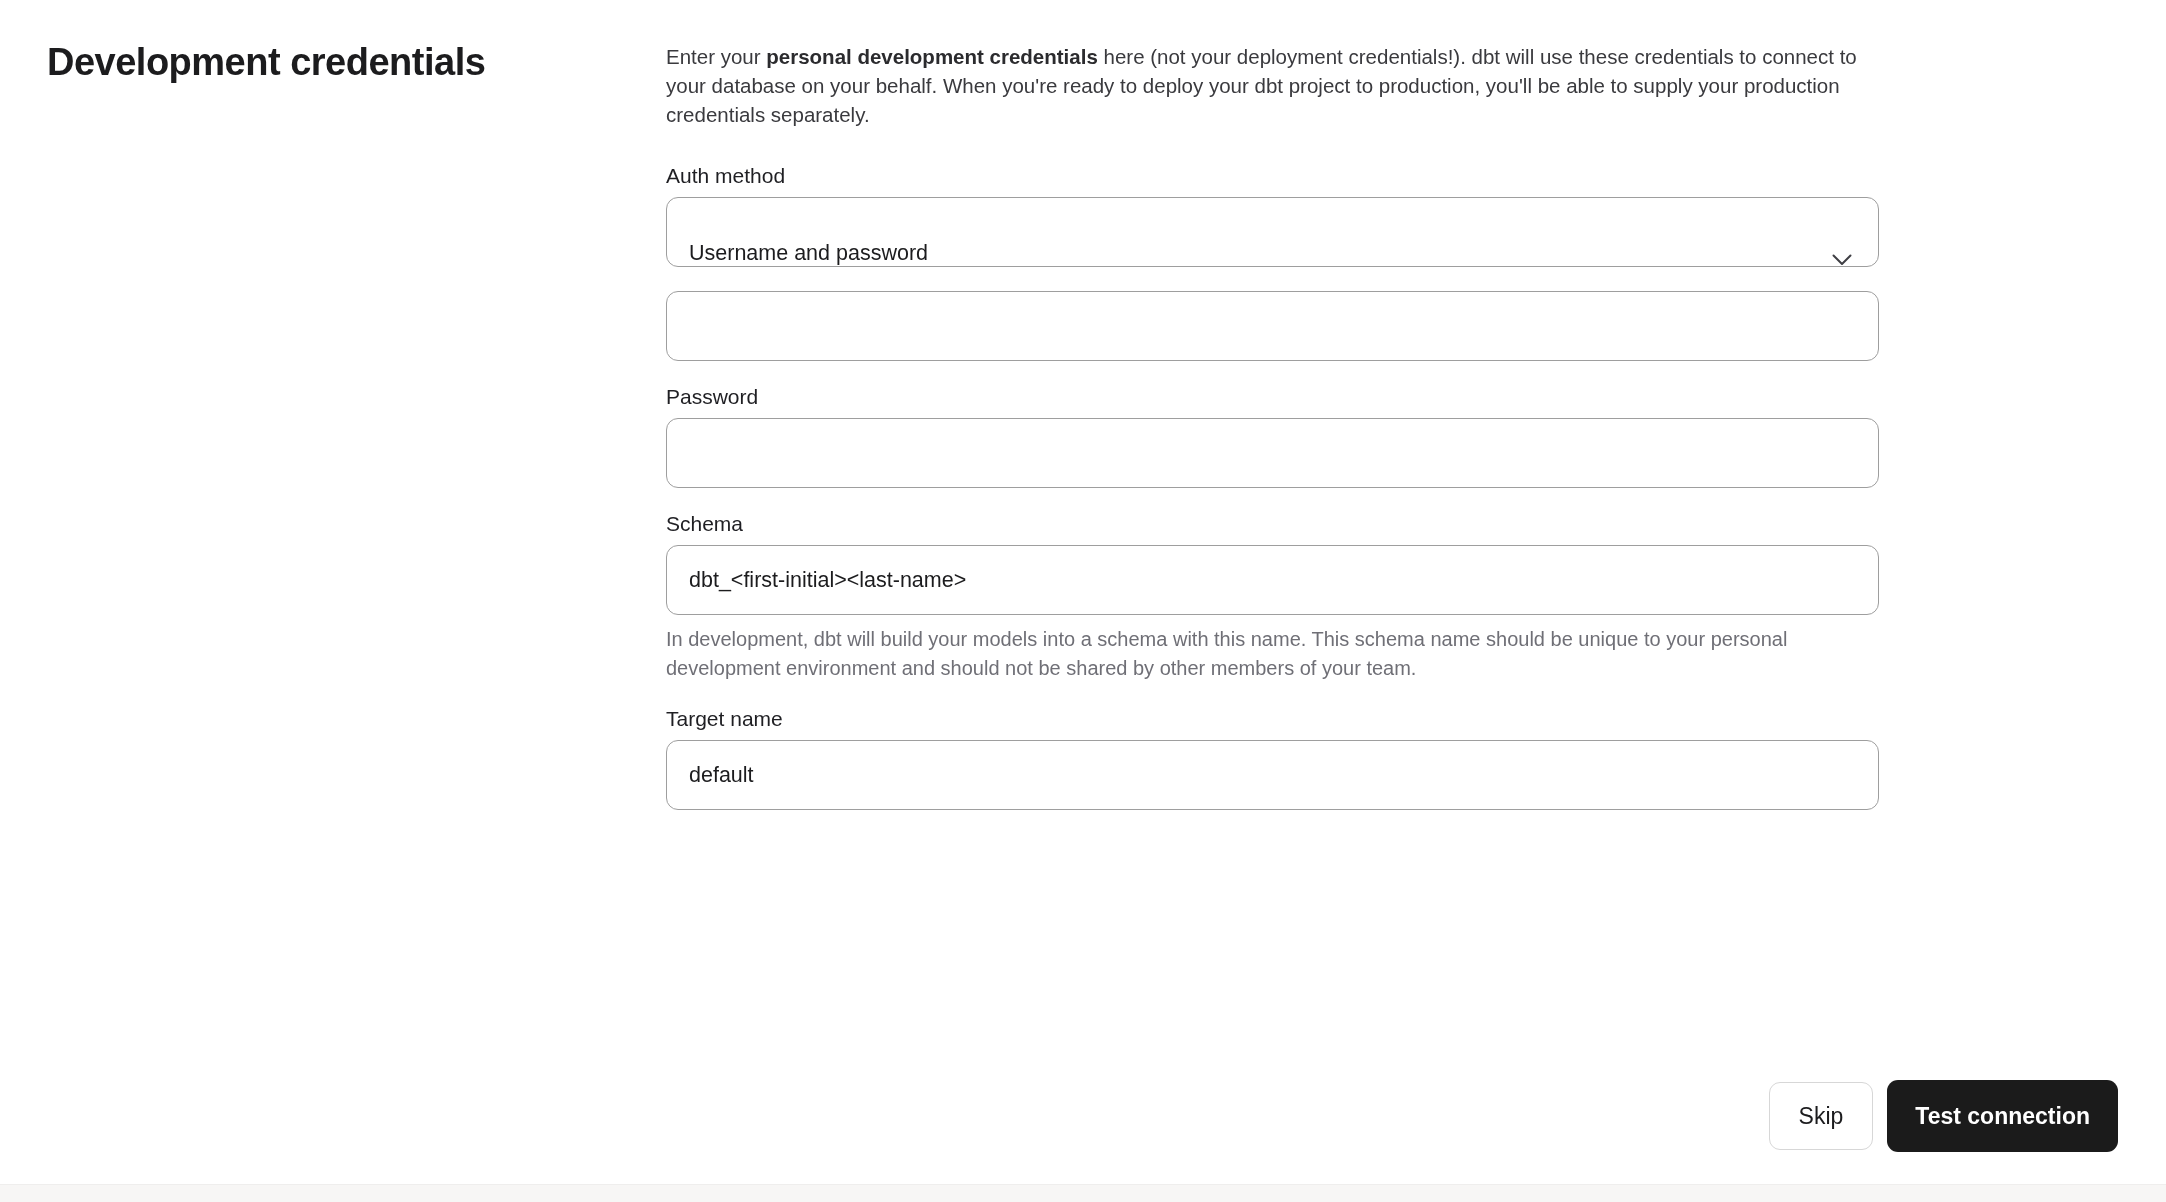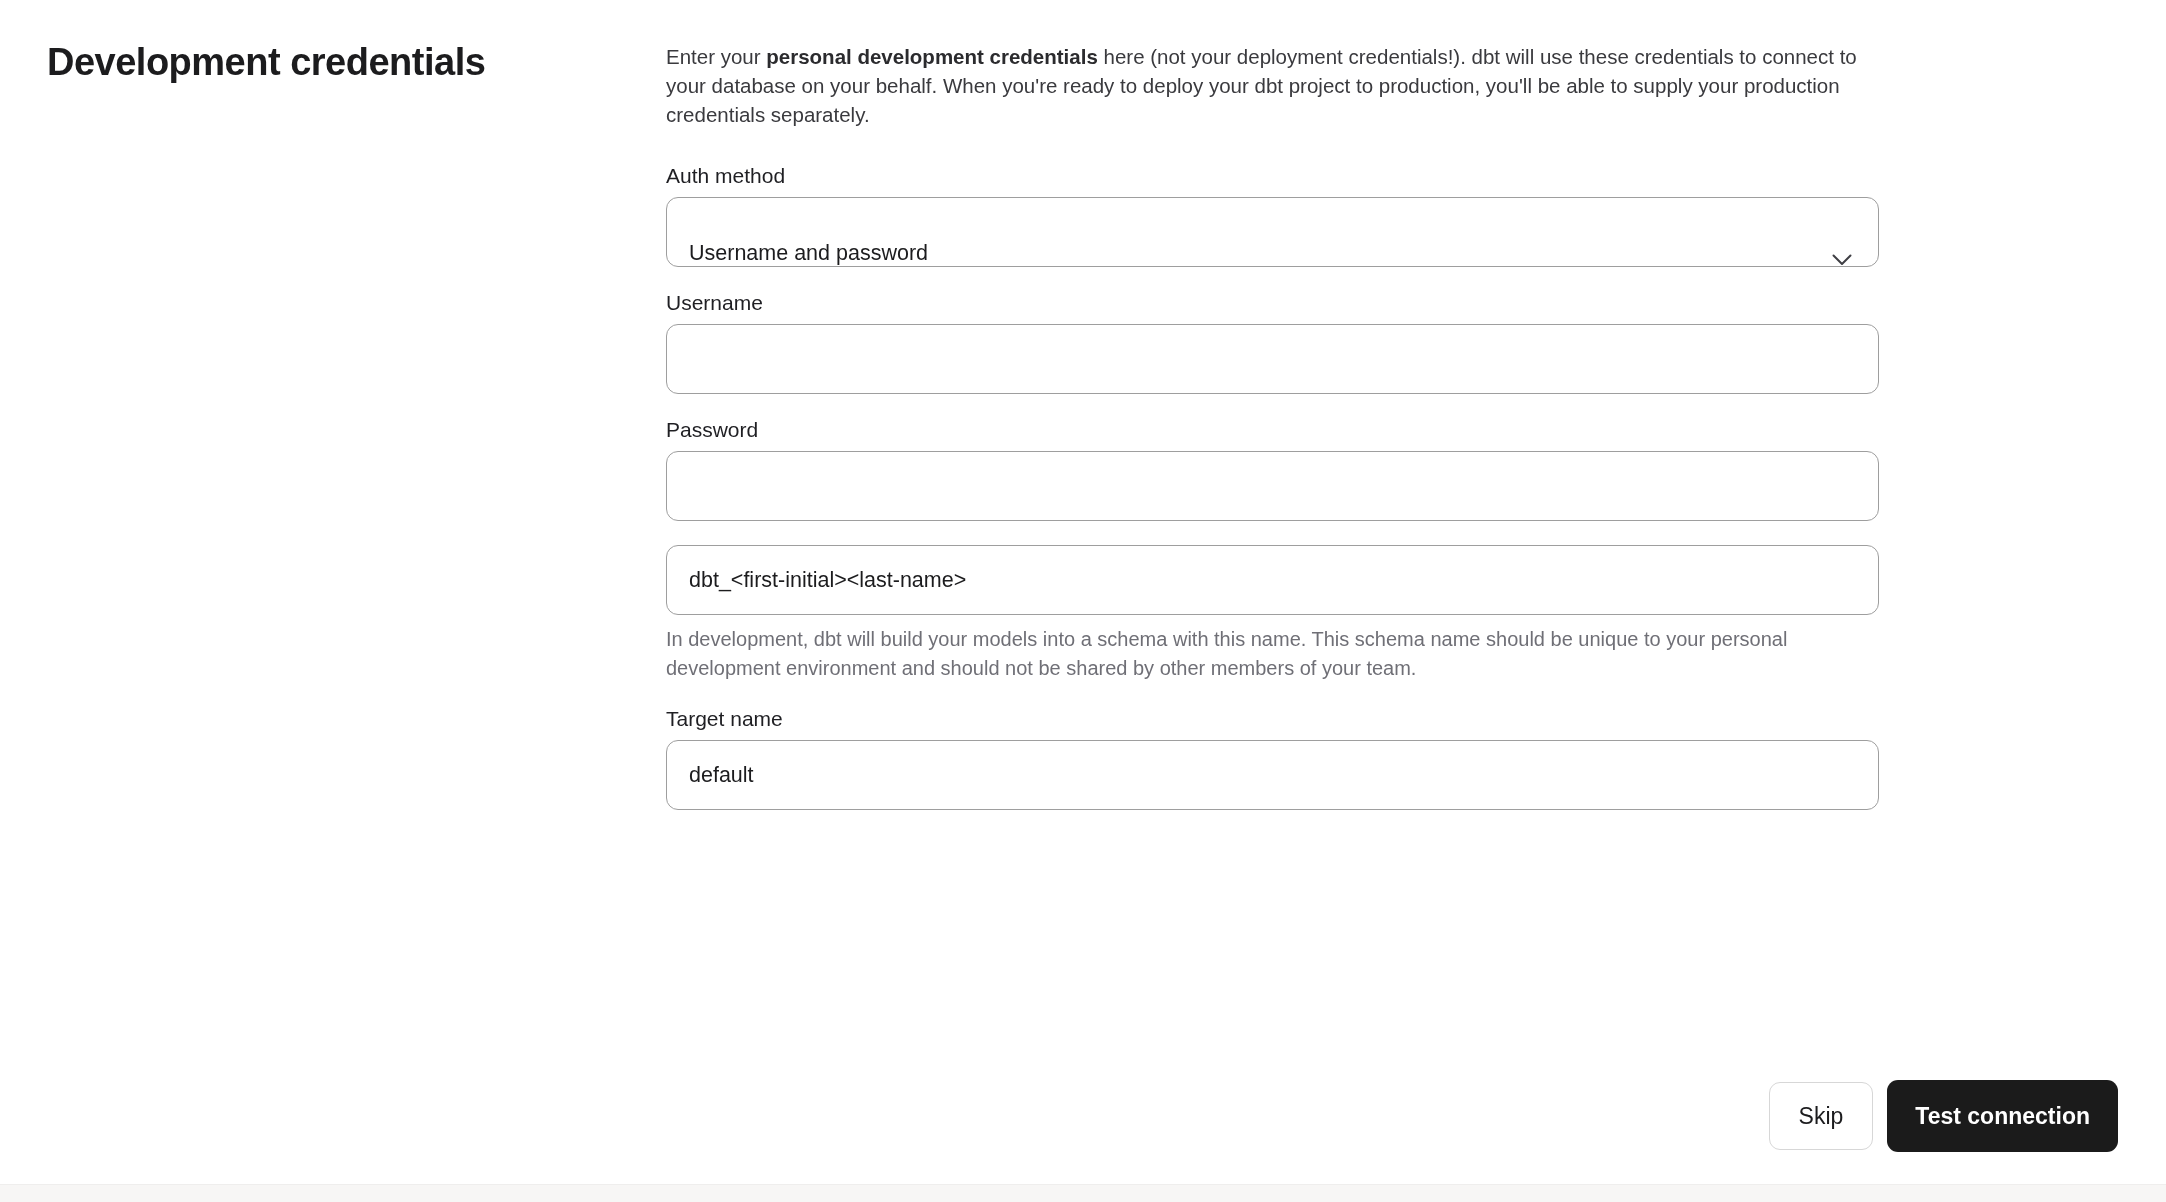--- a/index.html
+++ b/index.html
@@ -140,7 +140,6 @@
     </div>
 
     <div class="field">
-      <label class="field-label">Username</label>
       <input type="text" class="text-input" value="" style="">
     </div>
 

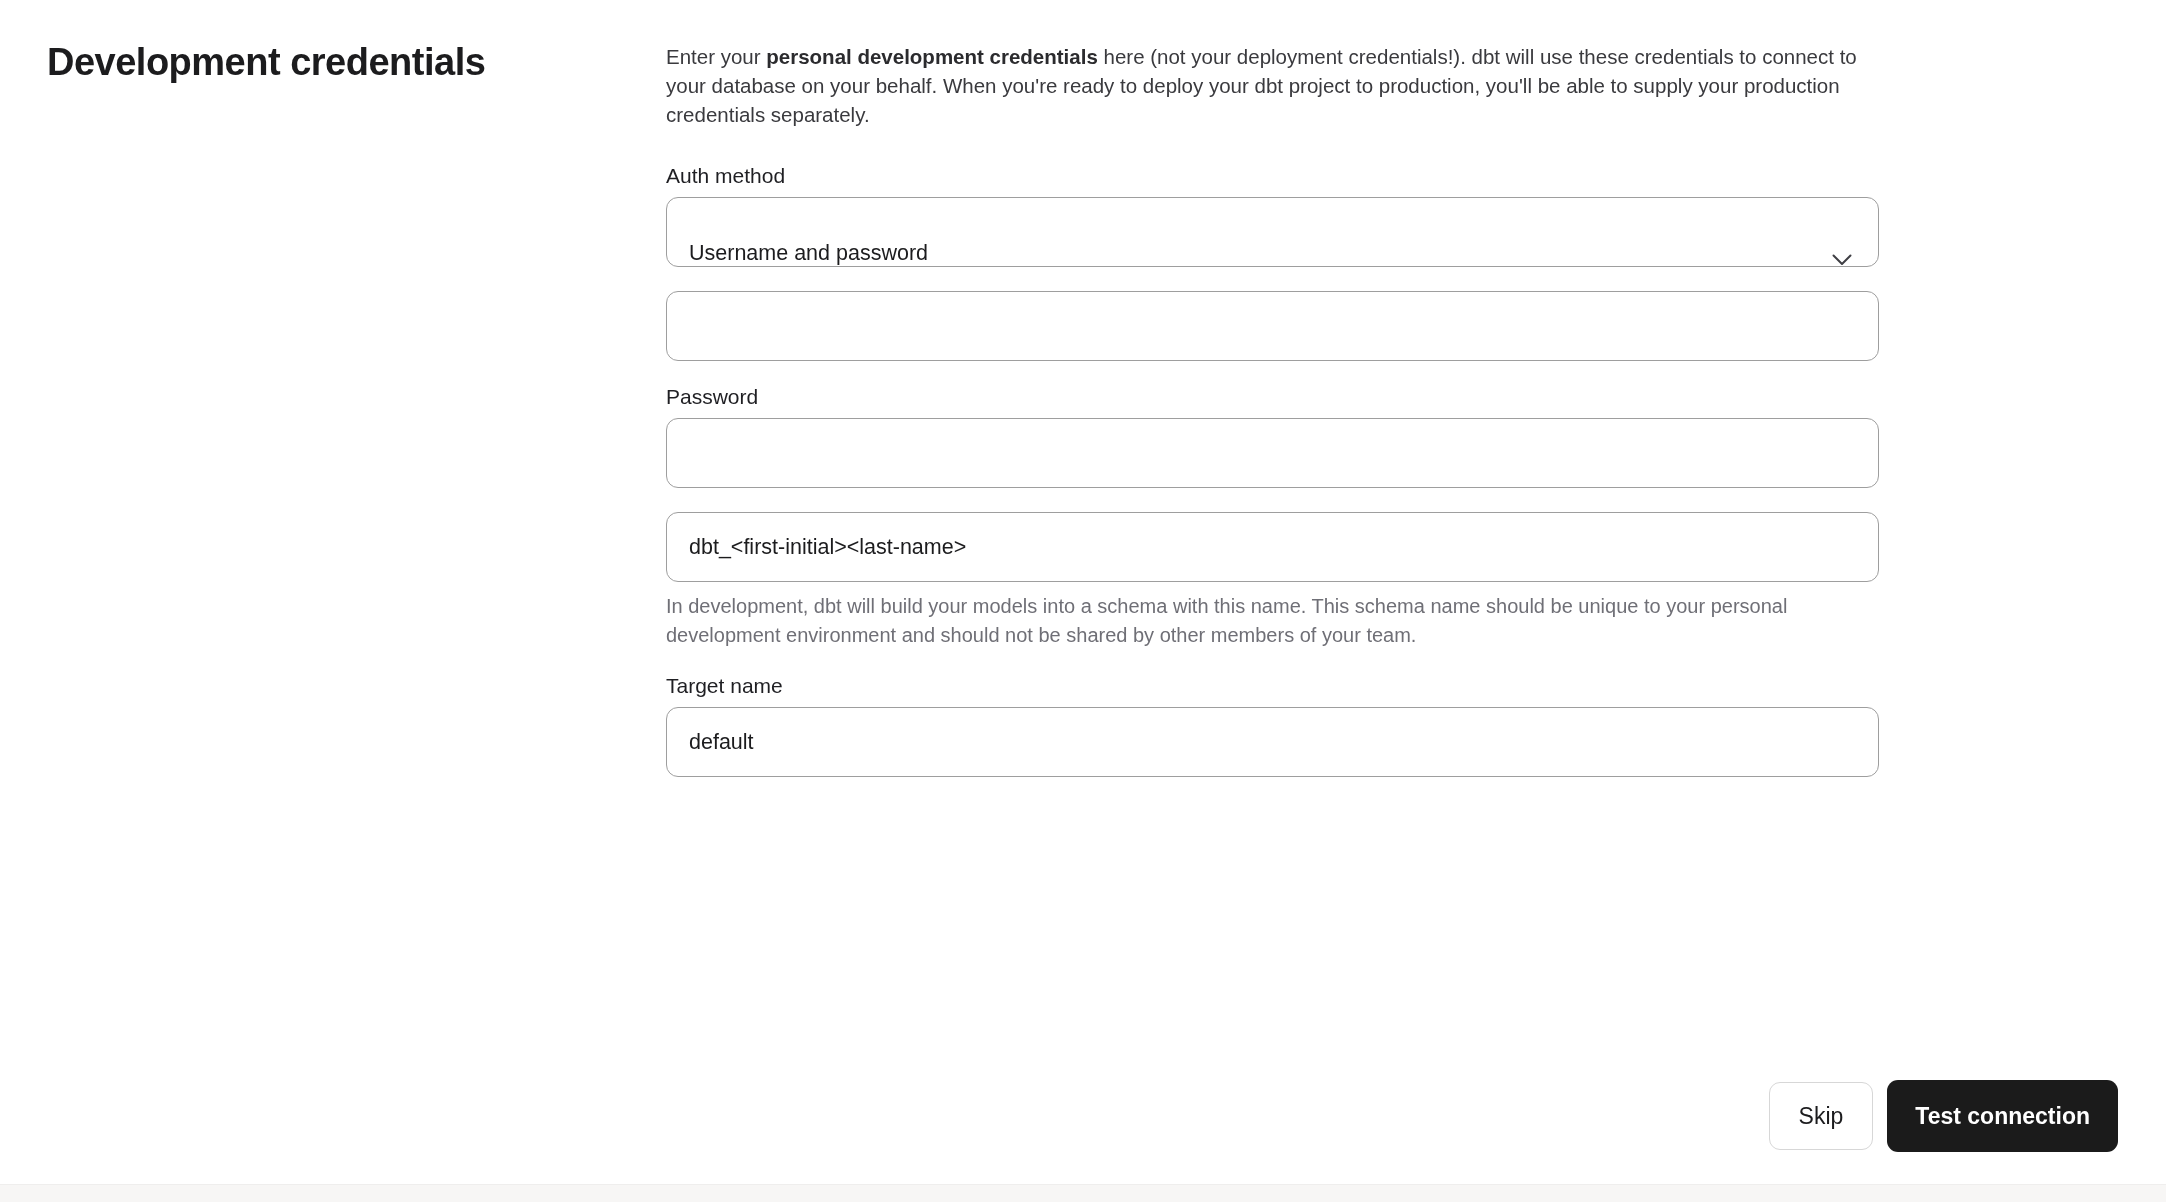--- a/index.html
+++ b/index.html
@@ -149,6 +149,7 @@
     </div>
 
     <div class="field">
+      <label class="field-label">Schema</label>
       <input type="text" class="text-input" value="dbt_&lt;first-initial&gt;&lt;last-name&gt;" style="">
       <div class="helper">In development, dbt will build your models into a schema with this name. This schema name should be unique to your personal development environment and should not be shared by other members of your team.</div>
     </div>

